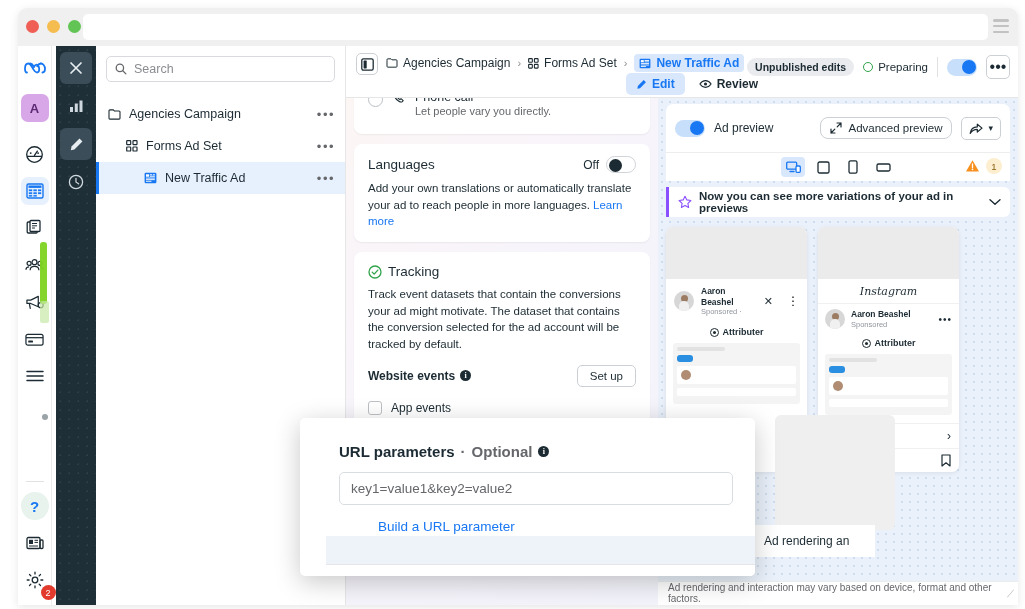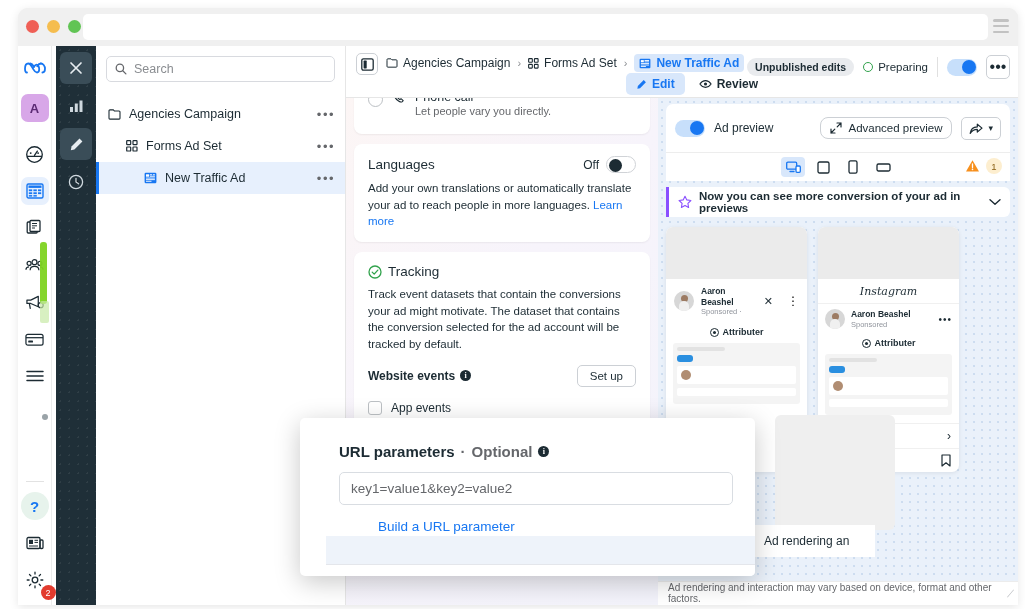--- a/index.html
+++ b/index.html
@@ -585,7 +585,7 @@
                 <path d="M7 1.2l1.8 3.7 4.1.6-3 2.9.7 4.1L7 10.6l-3.6 1.9.7-4.1-3-2.9 4.1-.6z" fill="none" stroke="#8a4fff" stroke-width="1.1" stroke-linejoin="round"></path>
               </svg>
           </span>
-          <span class="banner-txt">Now you can see more conversion of your ad in previews</span>
+          <span class="banner-txt">Now you can see more variations of your ad in previews</span>
           <span>
             <svg width="12" height="8" viewBox="0 0 12 8">
                 <path d="M1 1.8L6 6.3l5-4.5" fill="none" stroke="#1c2b33" stroke-width="1.4" stroke-linecap="round" stroke-linejoin="round"></path>

